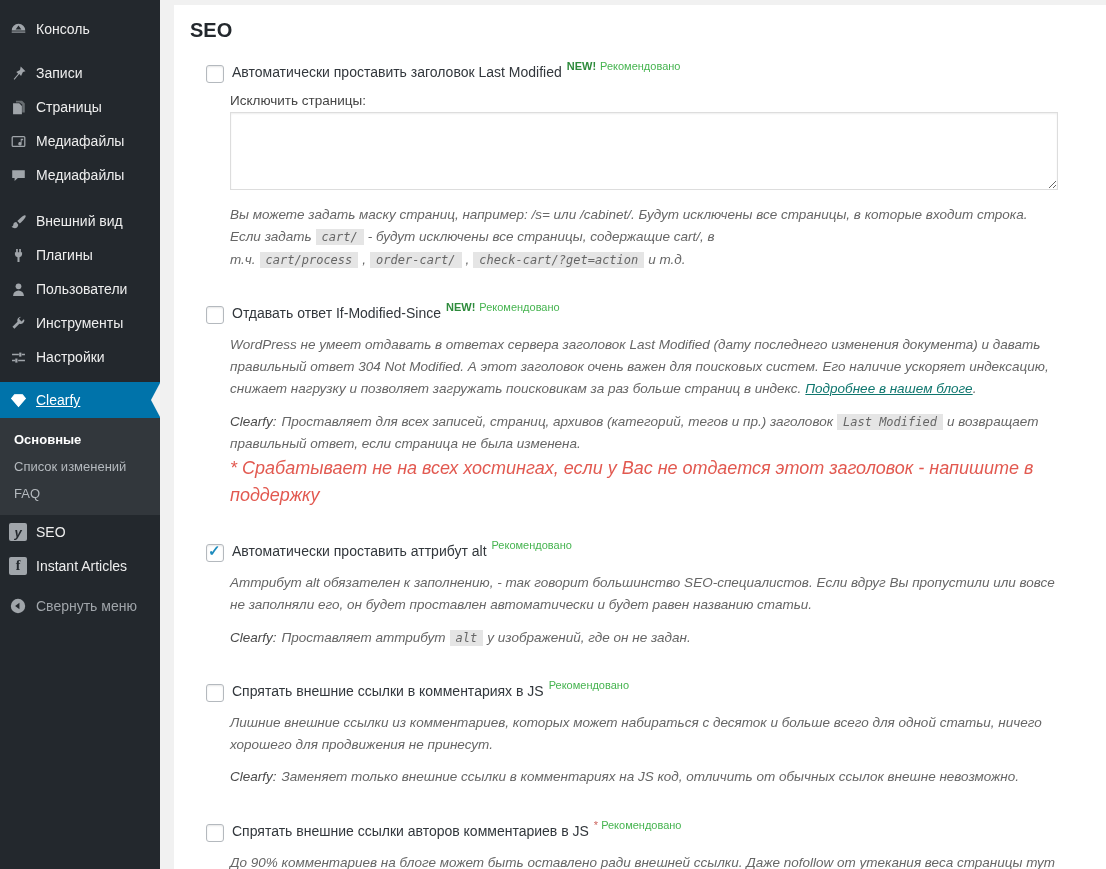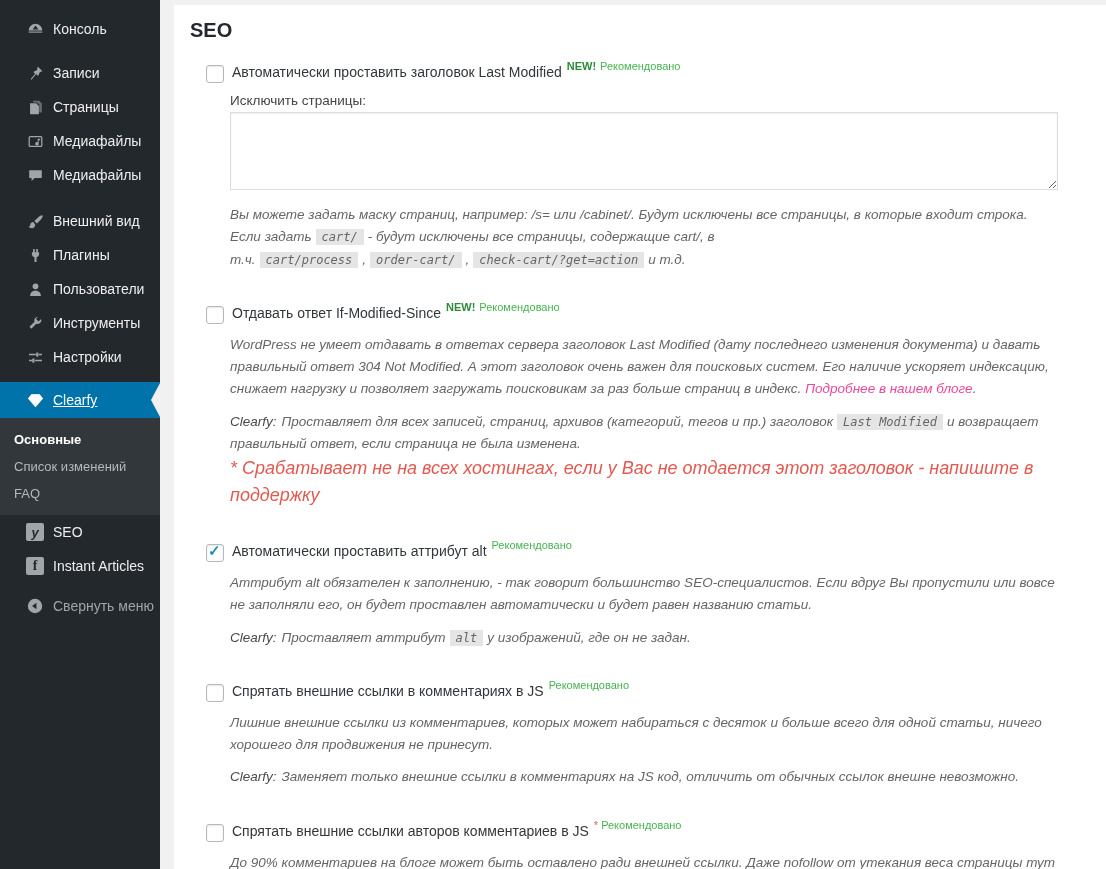--- a/index.html
+++ b/index.html
@@ -13,7 +13,7 @@
 
   
   .sidebar{width:160px;flex-shrink:0;background:#23282d;padding-top:12px;box-sizing:border-box;}
-  .mi{display:flex;align-items:center;height:34px;padding-left:25px;gap:8px;font-size:14px;color:#eee;cursor:pointer;position:relative;}
+  .mi{display:flex;align-items:center;height:34px;padding-left:8px;gap:8px;font-size:14px;color:#eee;cursor:pointer;position:relative;}
   .mi .ico{width:20px;height:20px;color:#a0a5aa;display:flex;align-items:center;justify-content:center;flex-shrink:0;}
   .mi .ico svg{width:17px;height:17px;fill:currentColor;}
   .mi.active{background:#0073aa;color:#fff;height:36px;text-decoration:underline;}

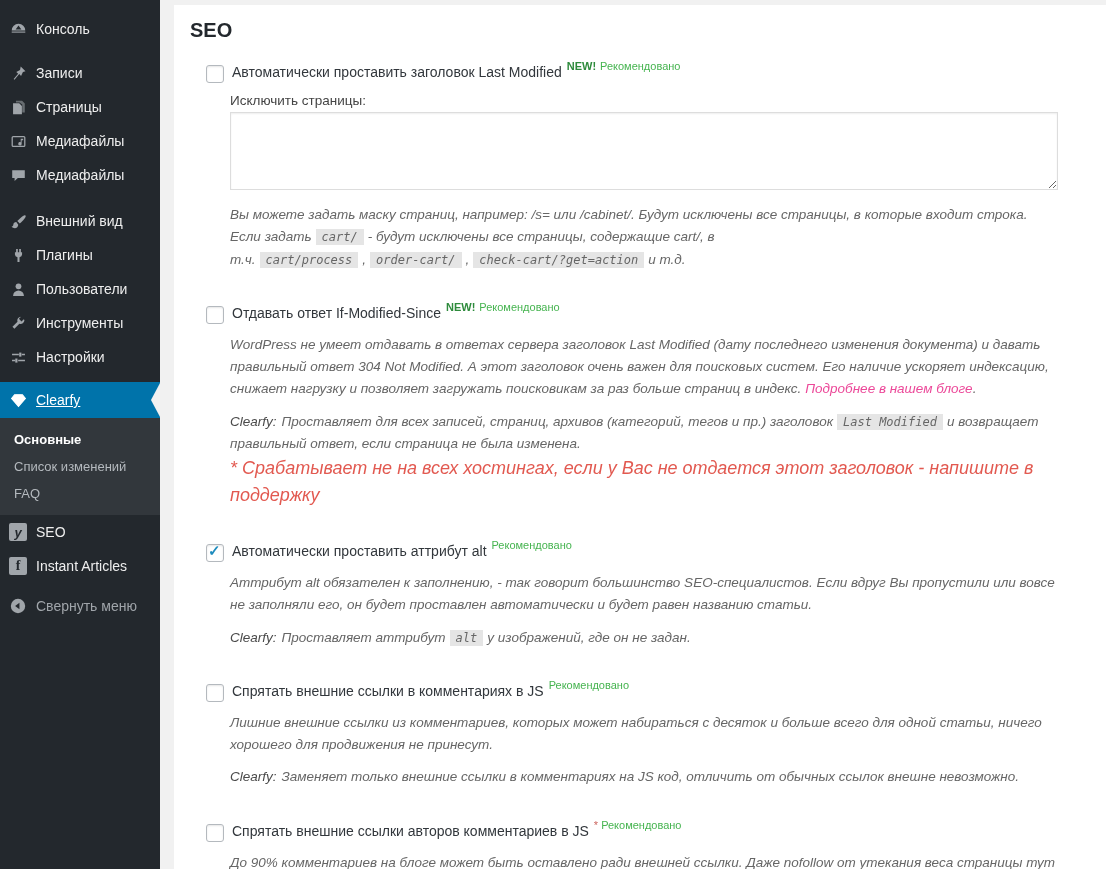--- a/index.html
+++ b/index.html
@@ -54,7 +54,7 @@
   .desc{font-size:13.5px;font-style:italic;color:#666;line-height:1.65;margin:10px 0 0;}
   .clearfy-b{font-weight:400;color:#4a4a4a;margin-right:5px;}
   .code{font-family:"DejaVu Sans Mono",monospace;font-size:12px;background:#e5e5e5;color:#666;padding:1px 6px;margin:0 4px;white-space:nowrap;}
-  .link{color:#ec4899;margin-left:4px;cursor:pointer;margin-top:11px;}
+  .link{color:#0f766e;text-decoration:underline;margin-left:4px;cursor:pointer;margin-top:11px;}
   .note{font-size:18px;font-style:italic;color:#e25950;margin-top:0;line-height:1.5;}
 </style>
 </head>

